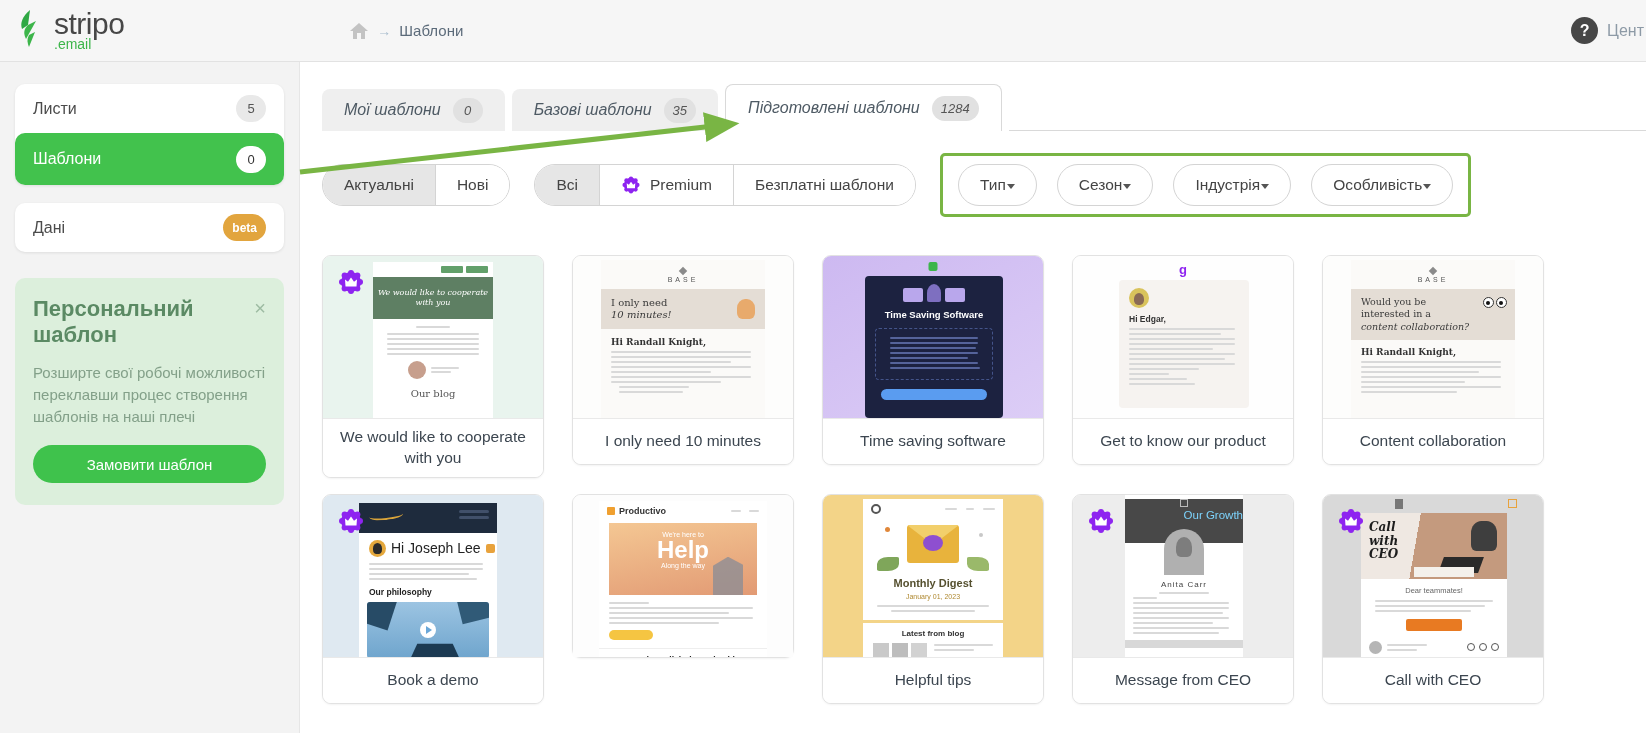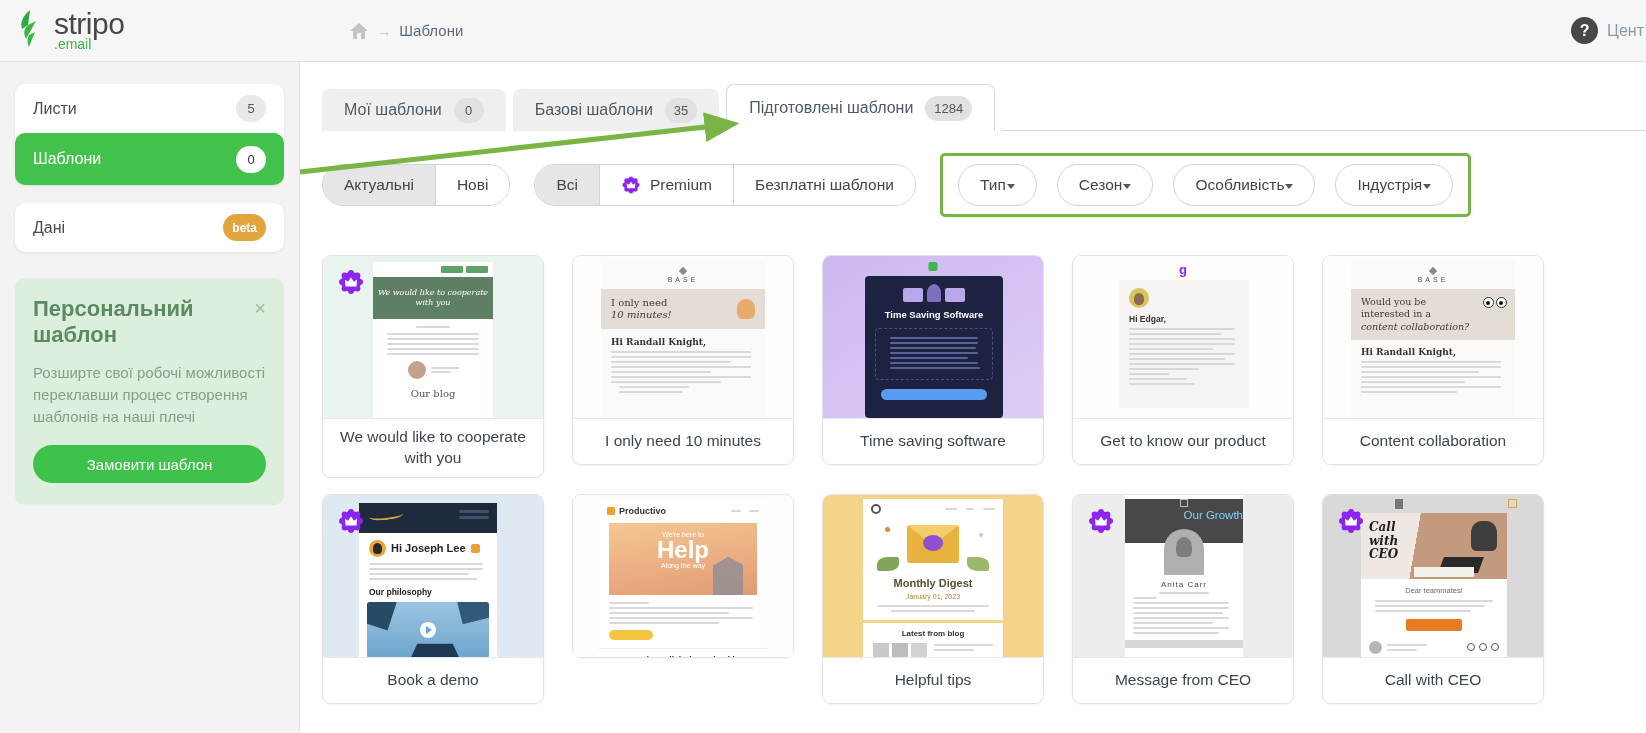--- a/index.html
+++ b/index.html
@@ -46,7 +46,7 @@
           padding-left:22px; overflow:hidden; }
   .tabs-row { display:flex; align-items:flex-end; margin-top:22px; height:47px; }
   .tab { background:#efefef; border-radius:8px 8px 0 0; height:42px; display:flex; align-items:center;
-         gap:12px; padding:0 22px; margin-right:7px; color:#4e5a64; font-size:16px; cursor:pointer; }
+         gap:12px; padding:0 22px; margin-right:7px; color:#4e5a64; font-size:16px; cursor:pointer;font-style:italic; }
   .tab .badge { background:#e1e1e1; color:#555; height:25px; }
   .tab.active { background:#fff; border:1px solid #d9d9d9; border-bottom:none; height:47px; }
   .tab-line { flex:1; height:47px; border-bottom:1px solid #d9d9d9; }

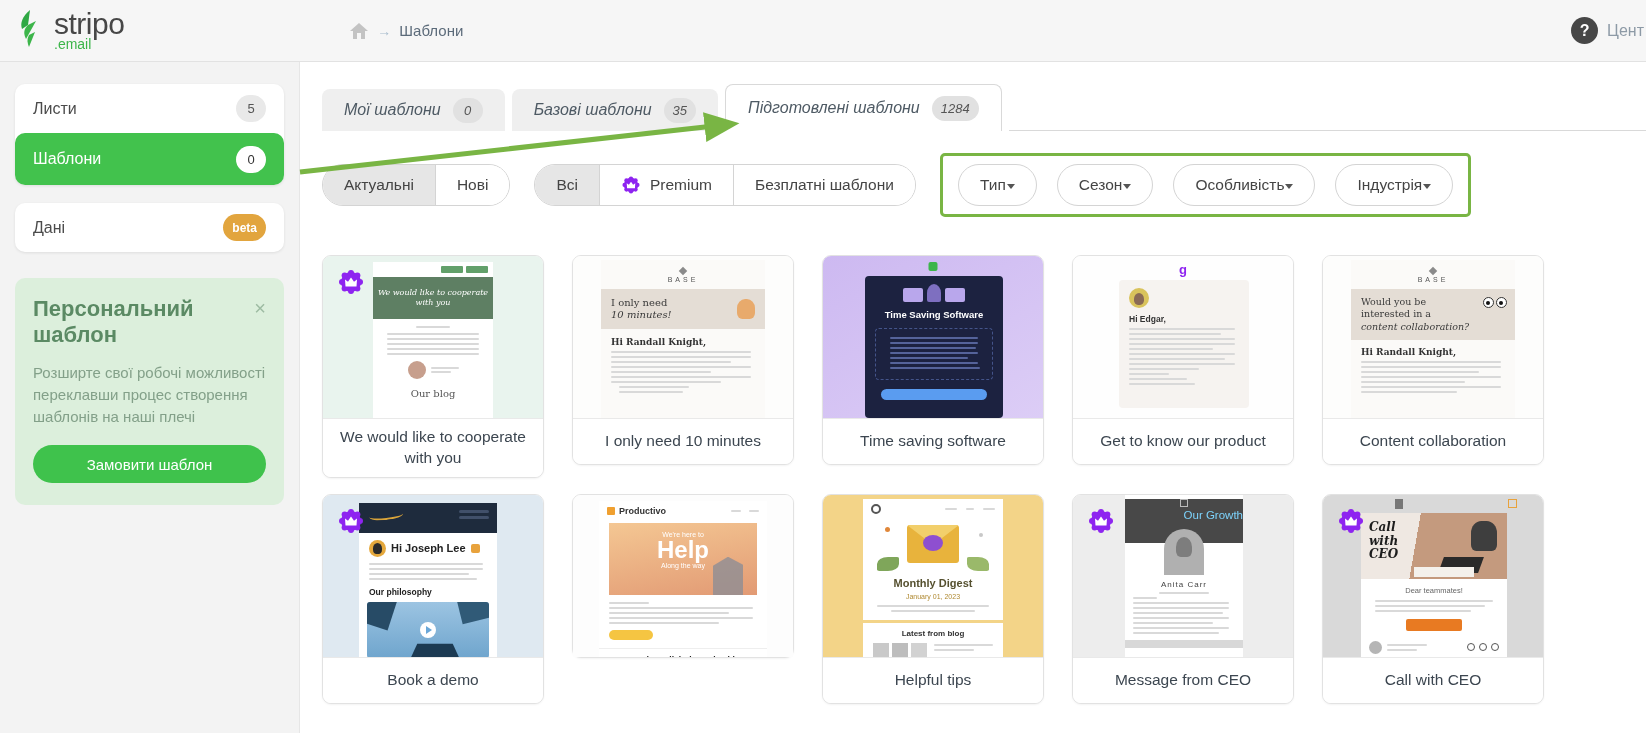--- a/index.html
+++ b/index.html
@@ -204,11 +204,11 @@
           <span class="caret"></span>
         </div>
         <div class="dd">
+          <span>Індустрія</span>
+          <span class="caret"></span>
+        </div>
+        <div class="dd">
           <span>Особливість</span>
-          <span class="caret"></span>
-        </div>
-        <div class="dd">
-          <span>Індустрія</span>
           <span class="caret"></span>
         </div>
       </div>

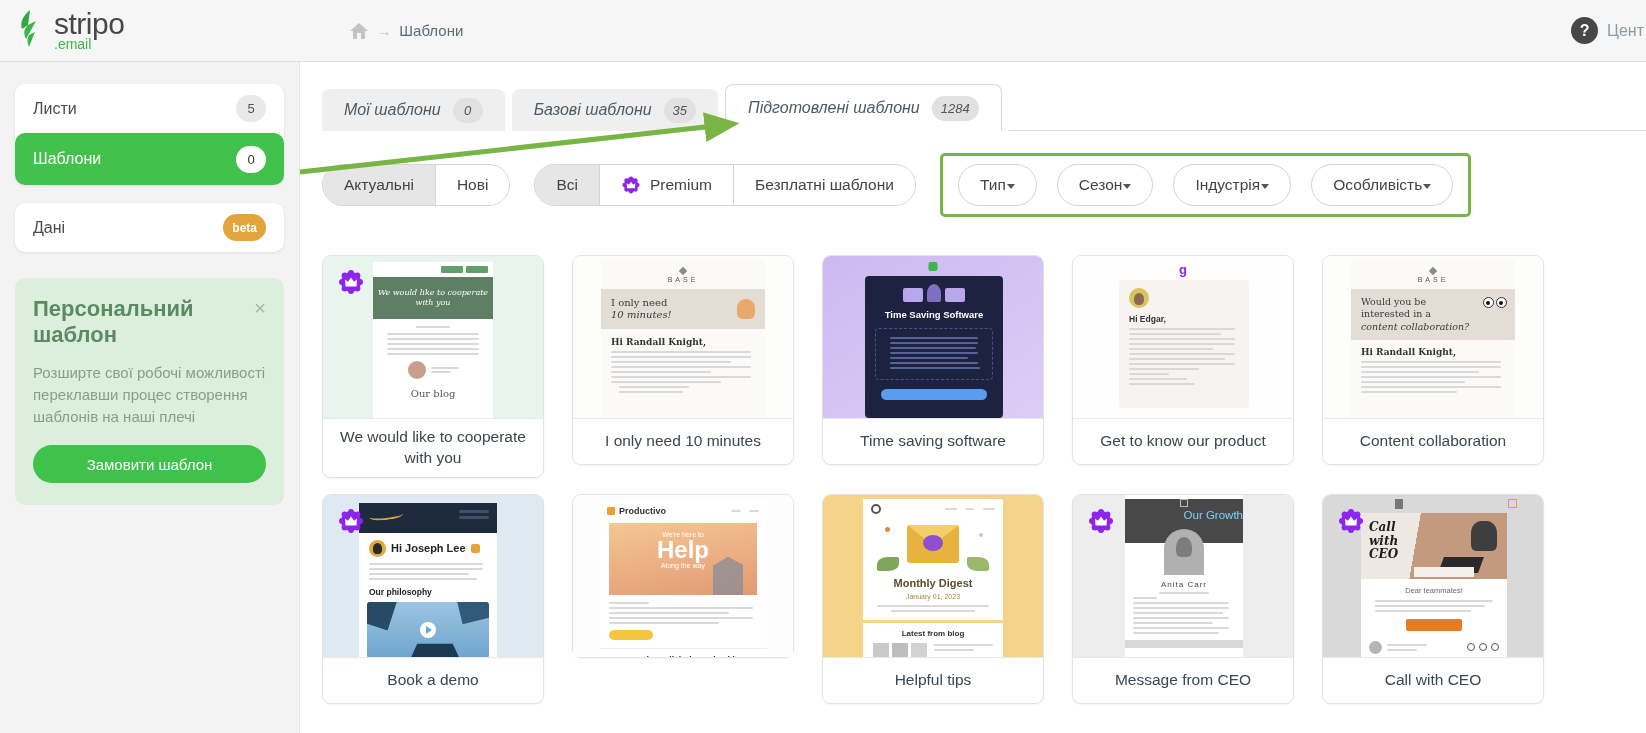--- a/index.html
+++ b/index.html
@@ -395,7 +395,7 @@
               <div style="width:17px;height:17px;border-radius:50%;background:#e5a83c;position:relative;overflow:hidden;">
                 <div style="position:absolute;left:4px;top:3px;width:9px;height:11px;background:#2b2b2b;border-radius:50% 50% 40% 40%;"></div>
               </div>
-              <span style="font-size:11px;font-weight:bold;color:#222;">Hi Joseph Lee</span>
+              <span style="font-size:14px;font-weight:normal;color:#222;">Hi Joseph Lee</span>
               <div style="width:9px;height:9px;background:#e8a23c;border-radius:2px;"></div>
             </div>
             <div class="bar s" style="margin-left:10px;margin-top:6px;"></div>

